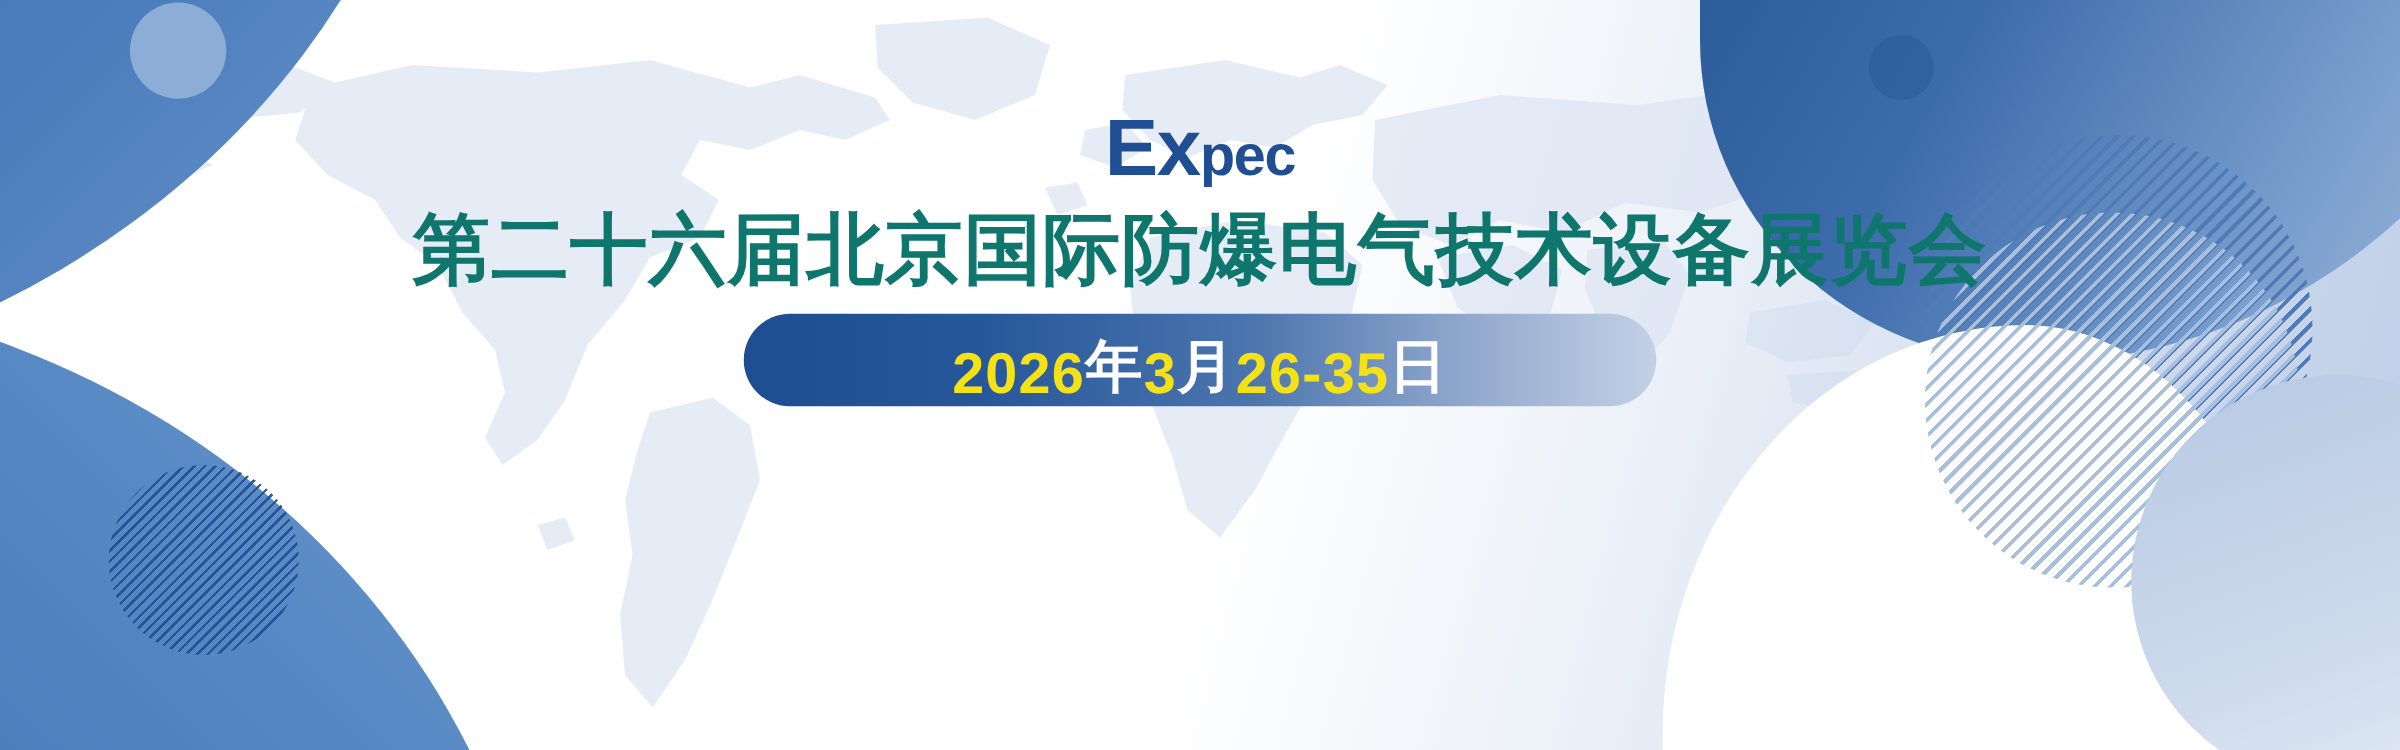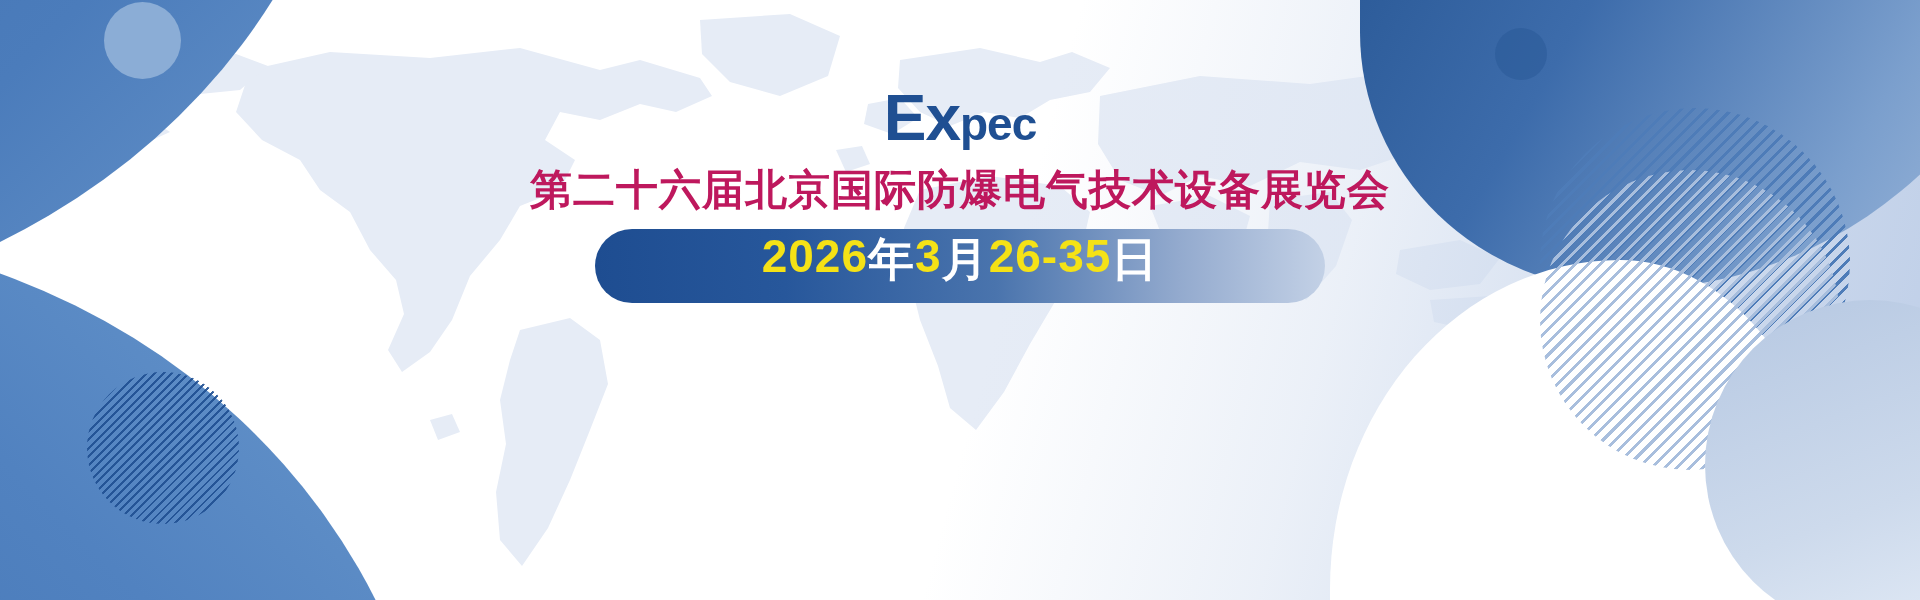--- a/index.html
+++ b/index.html
@@ -127,9 +127,9 @@
 
   #main-title{
     margin-top:16px;
-    font-size:42px;
+    font-size:62px;
     font-weight:bold;
-    color:#be185d;
+    color:#0f766e;
     letter-spacing:1px;
     white-space:nowrap;
     line-height:1.12;

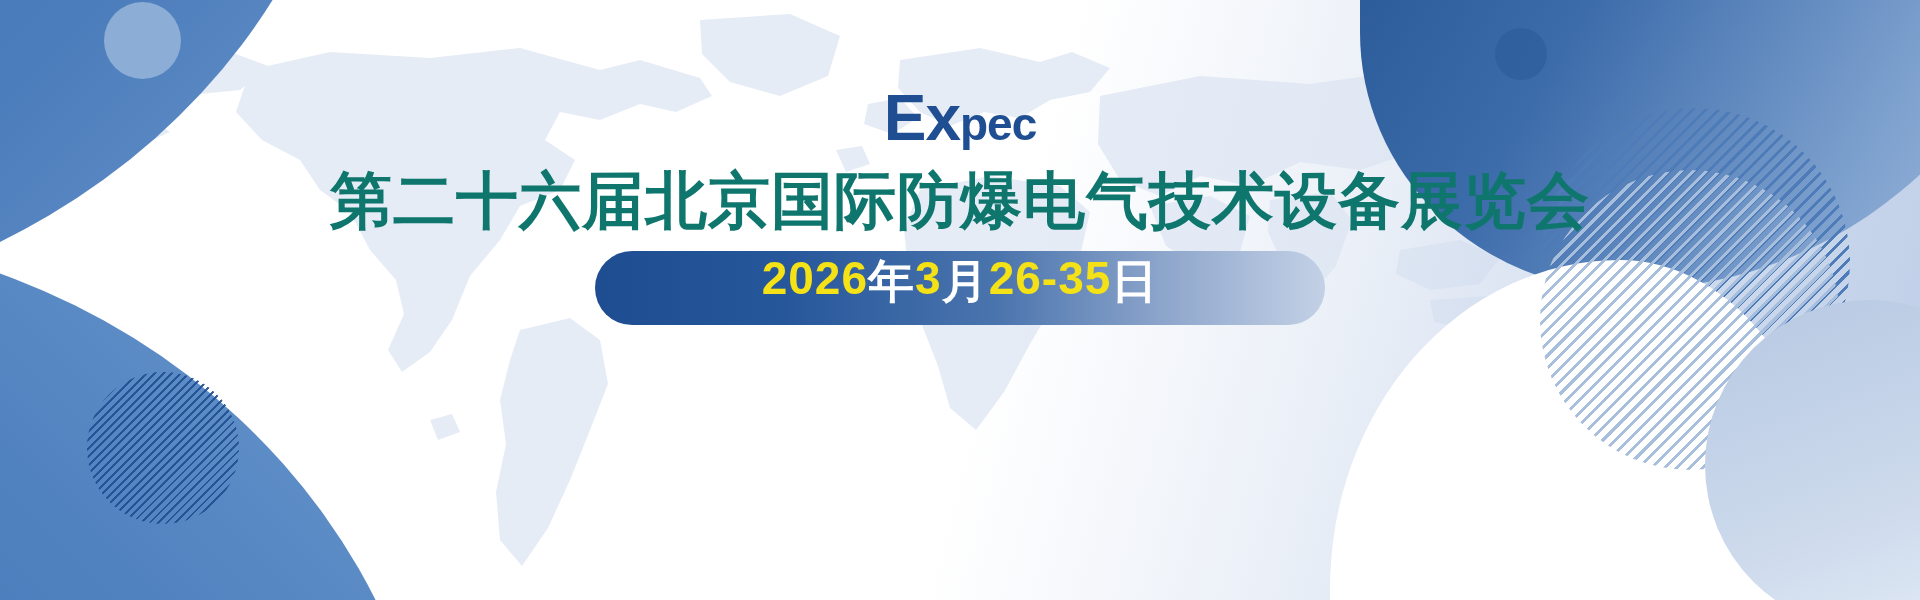--- a/index.html
+++ b/index.html
@@ -141,7 +141,7 @@
     border-radius:37px;
     background:linear-gradient(90deg,
         #1e4d91 0%,#27579b 26%,#4a74ad 55%,#93aace 80%,#c3d1e6 100%);
-    display:flex;align-items:flex-start;justify-content:center;
+    display:flex;align-items:flex-end;justify-content:center;
     color:#ffffff;
     font-size:46px;font-weight:bold;
     letter-spacing:1px;

